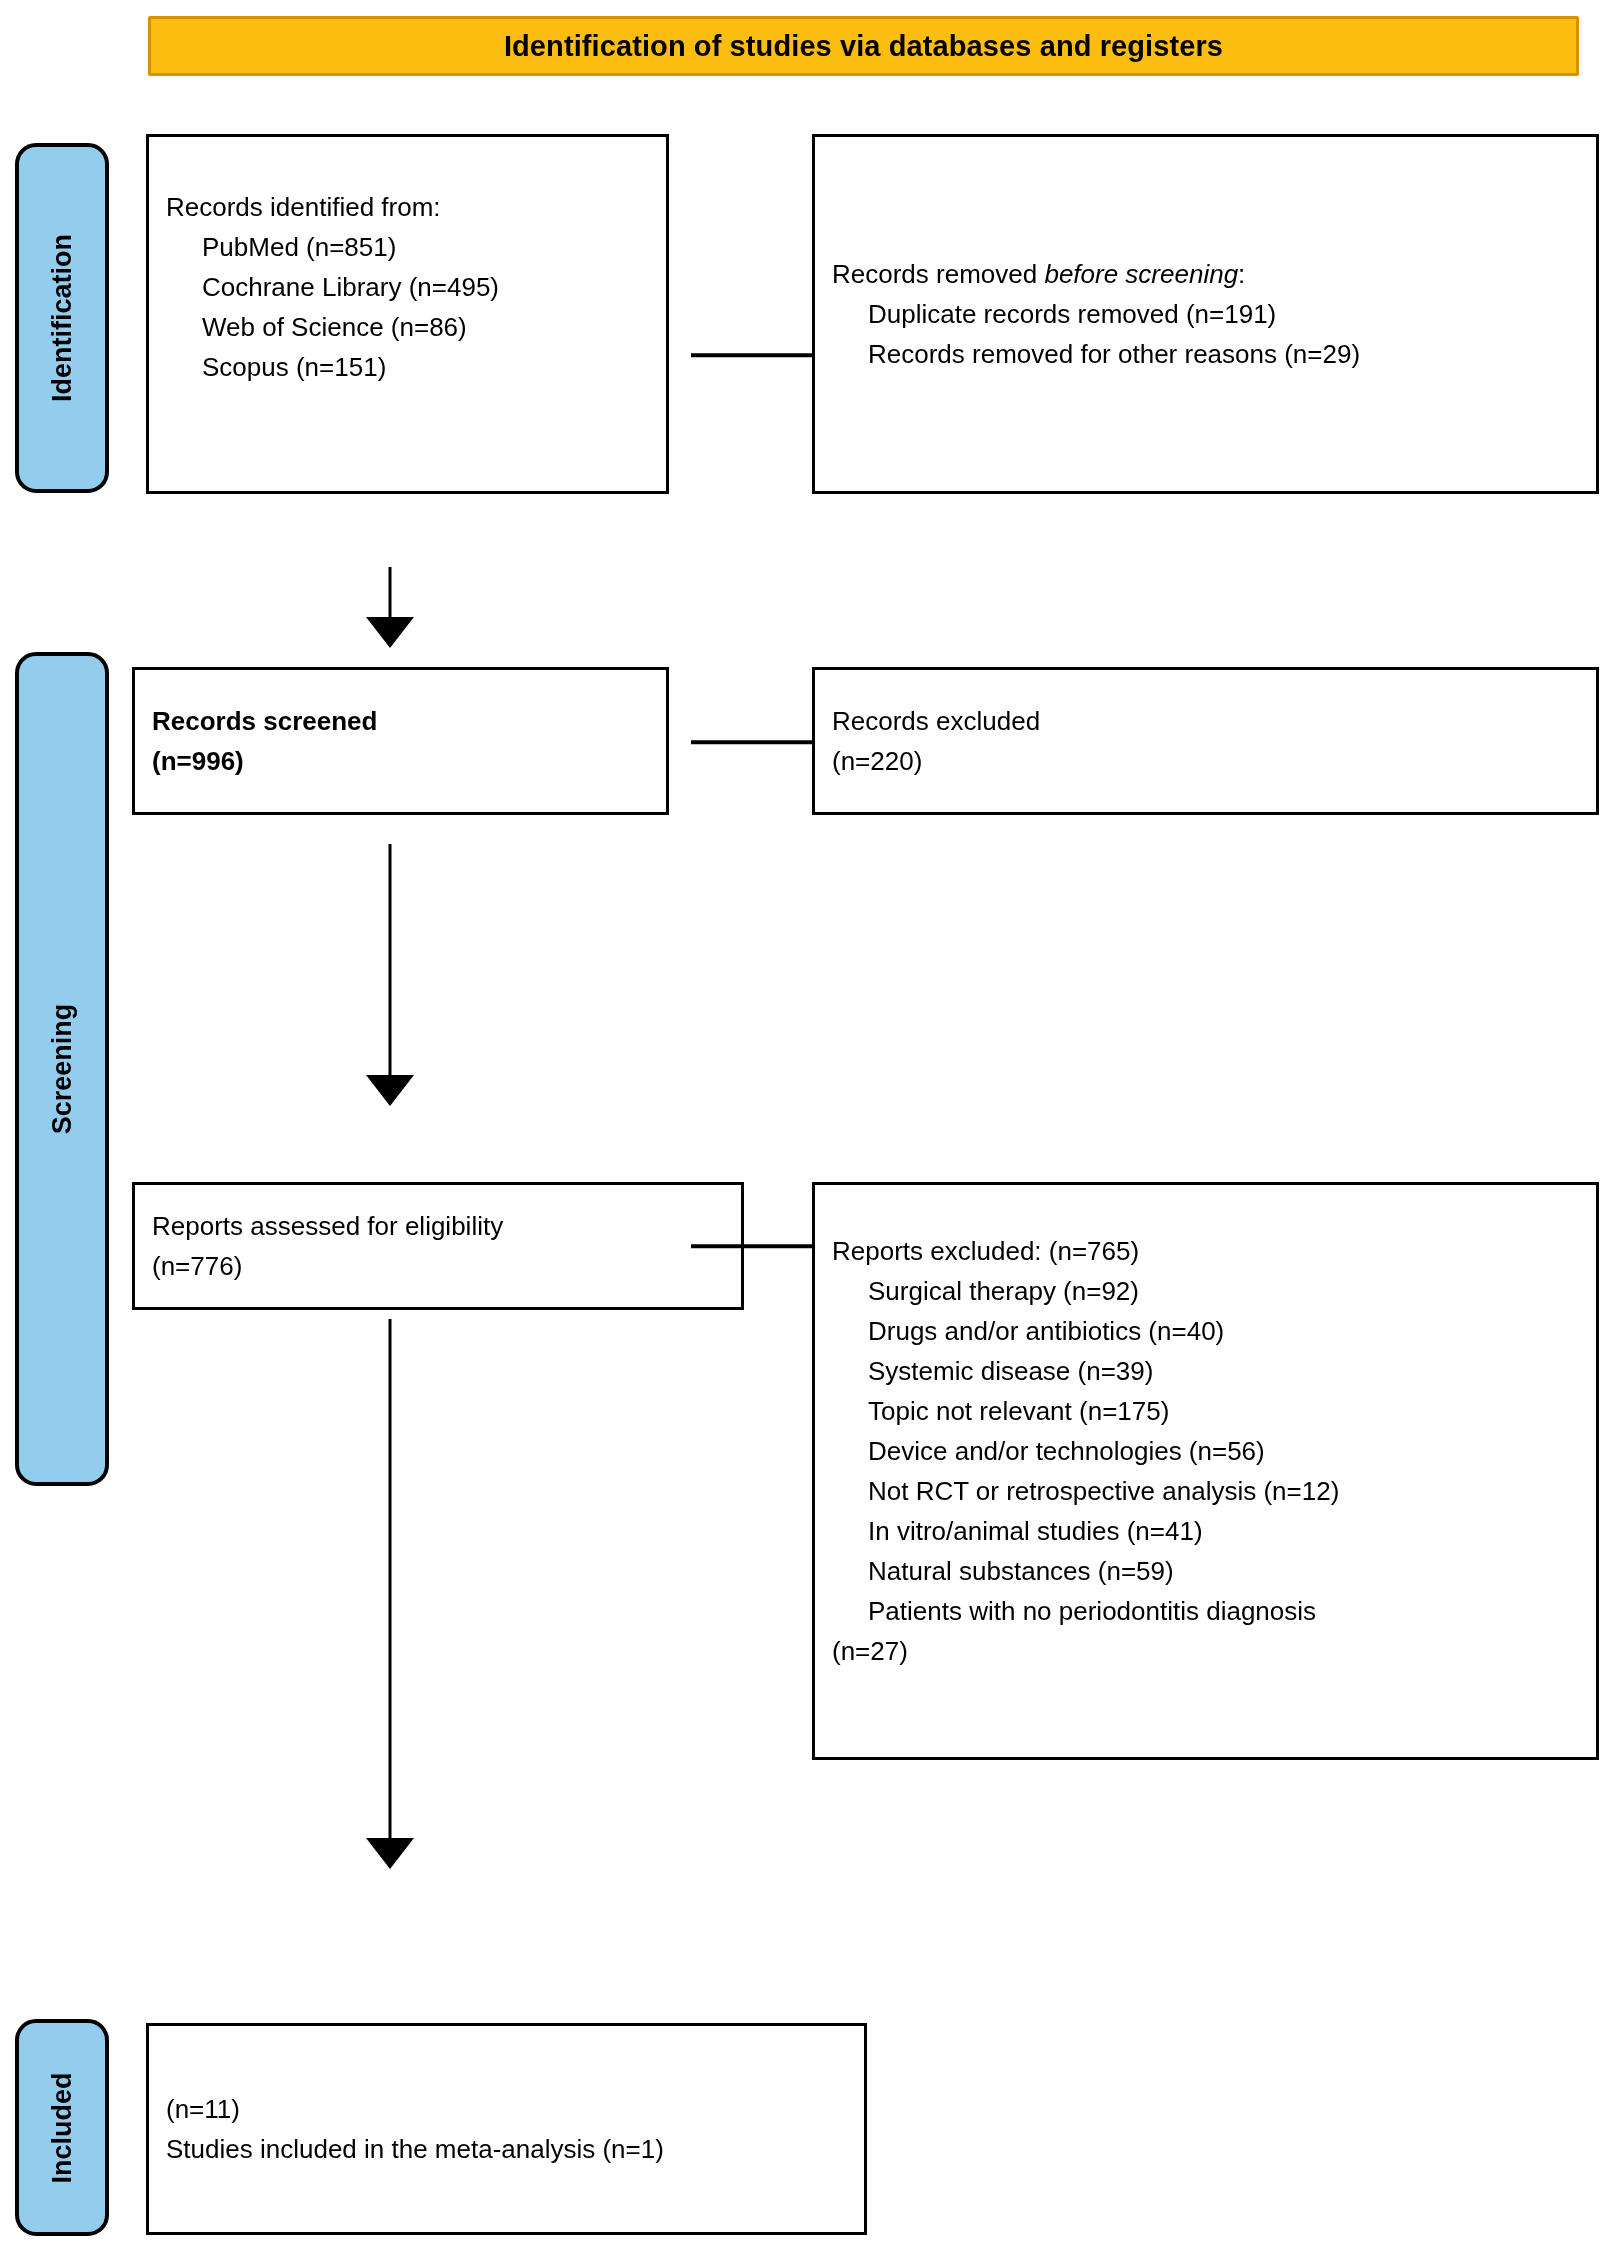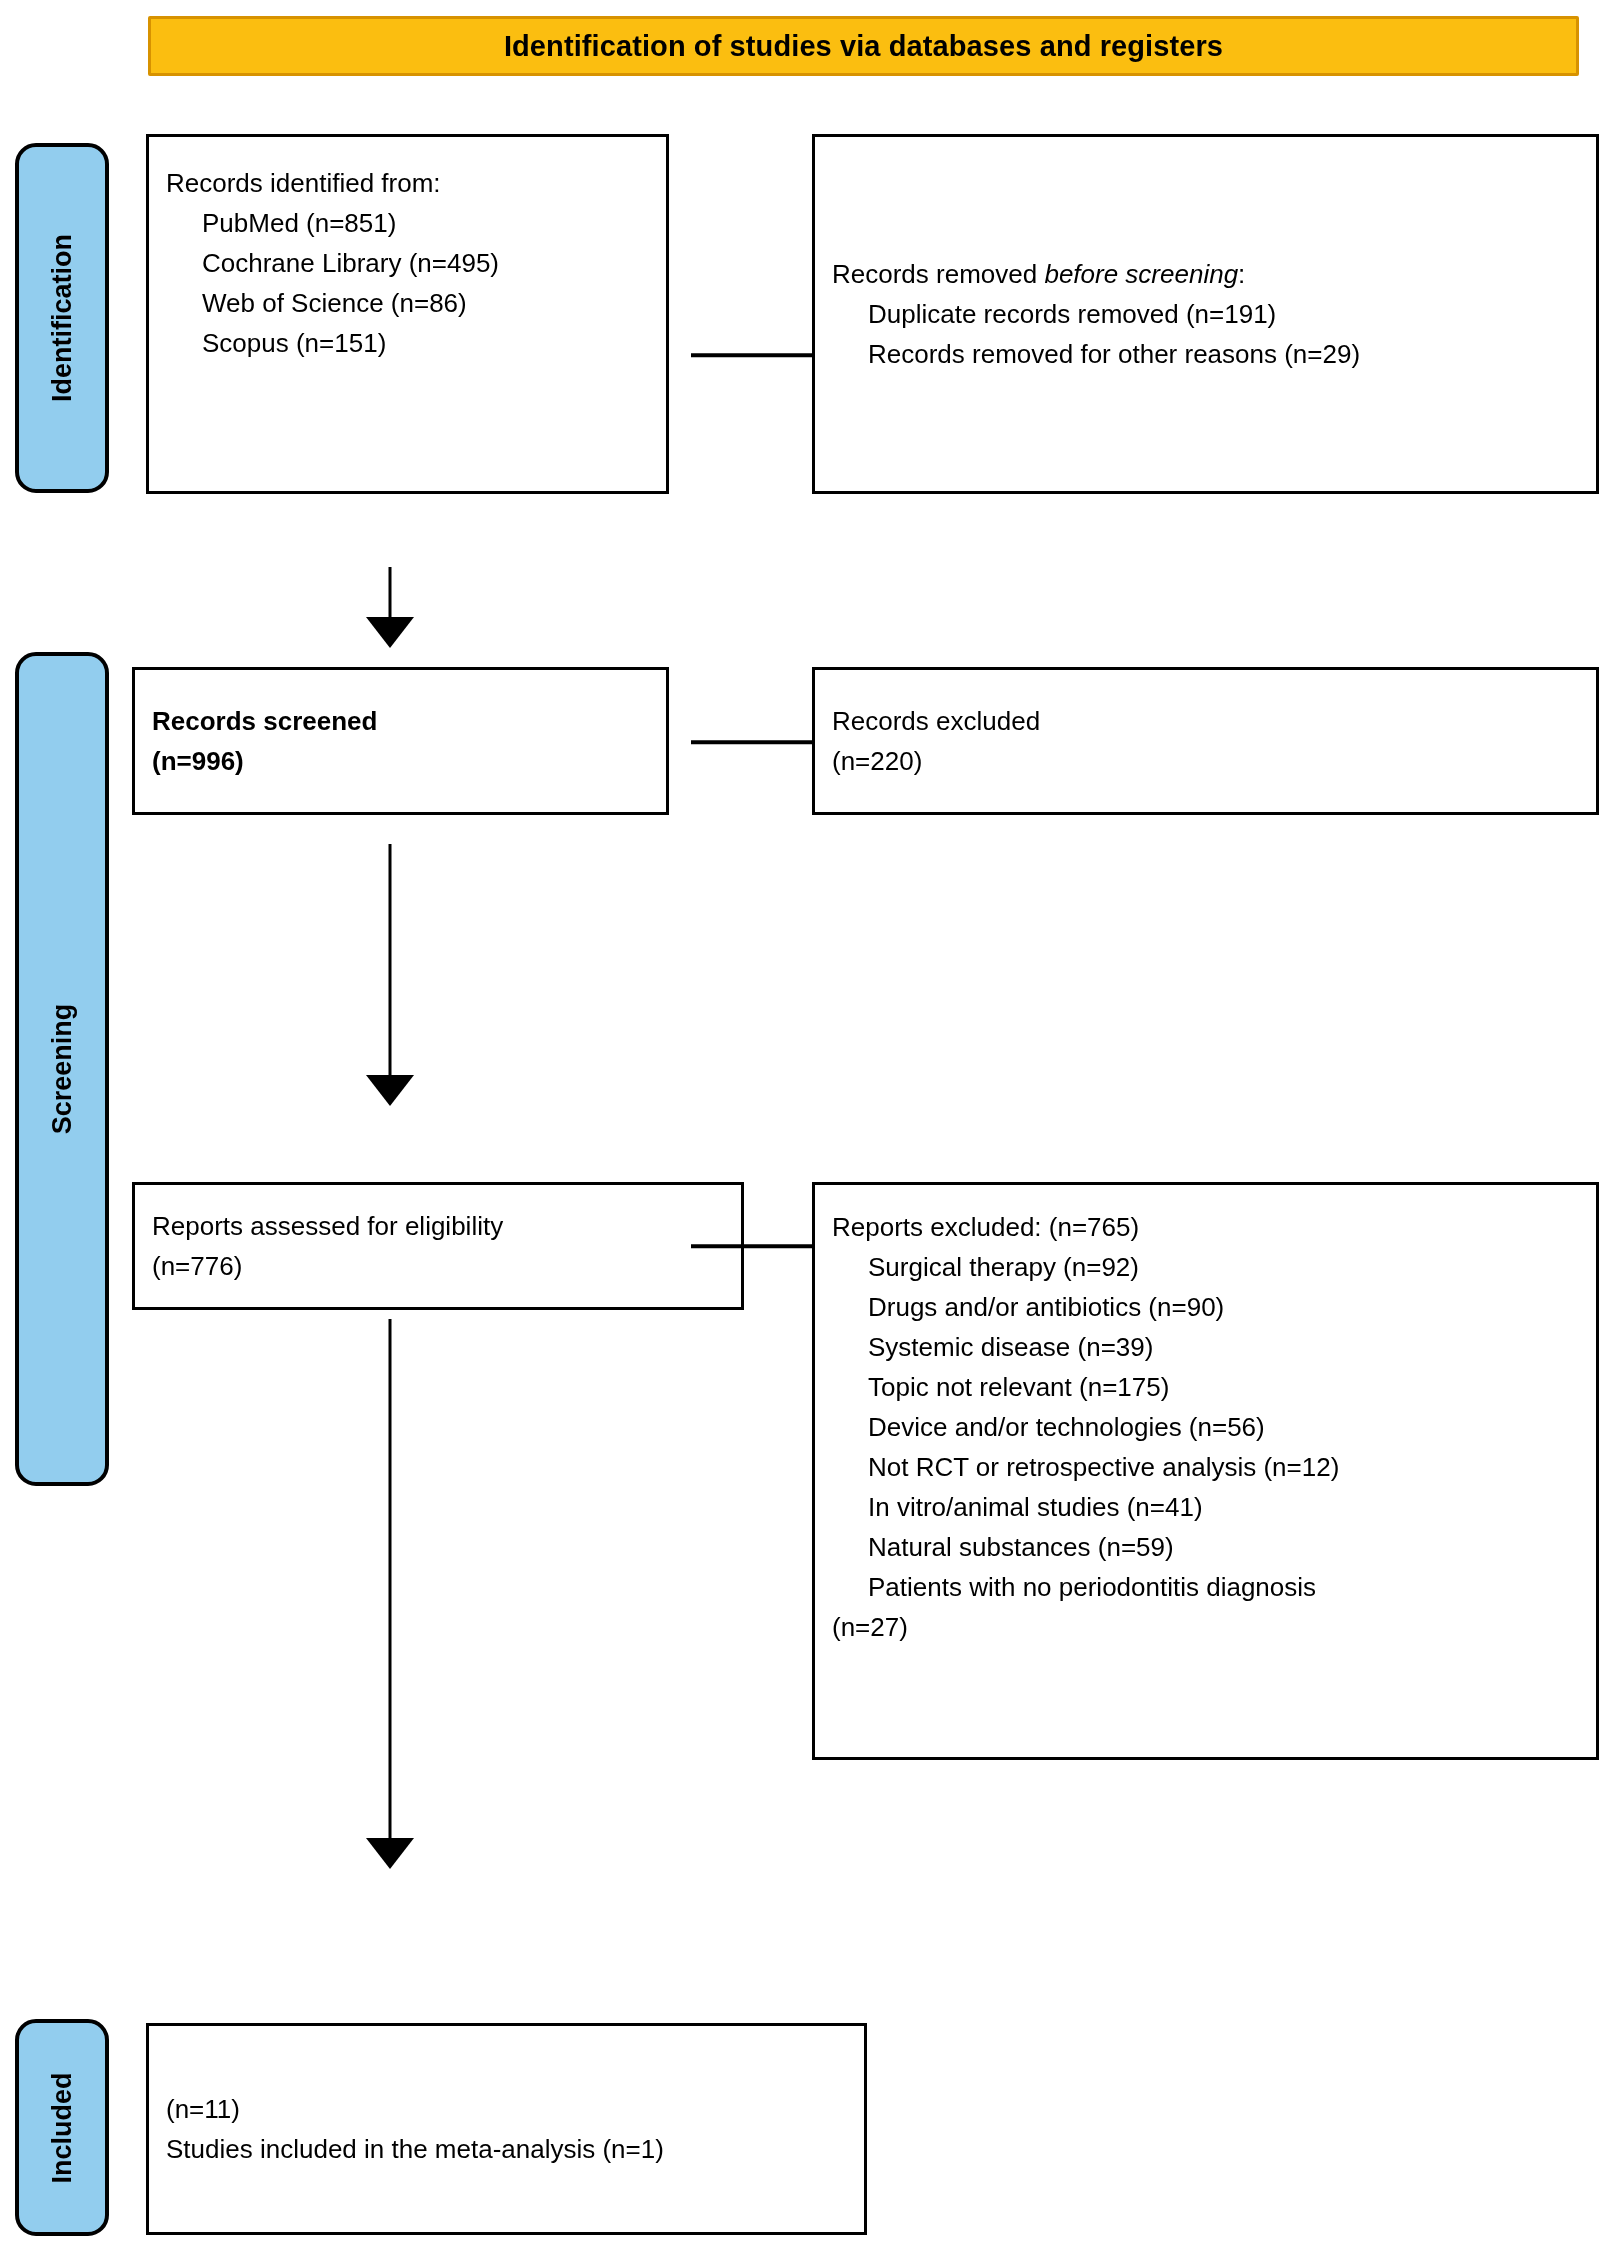--- a/index.html
+++ b/index.html
@@ -77,6 +77,7 @@
   .fbox-inner.pad-top {
     justify-content: flex-start;
     padding-top: 26px;
+    margin-top: 24px;
   }
   .line {
     font-size: 26px;

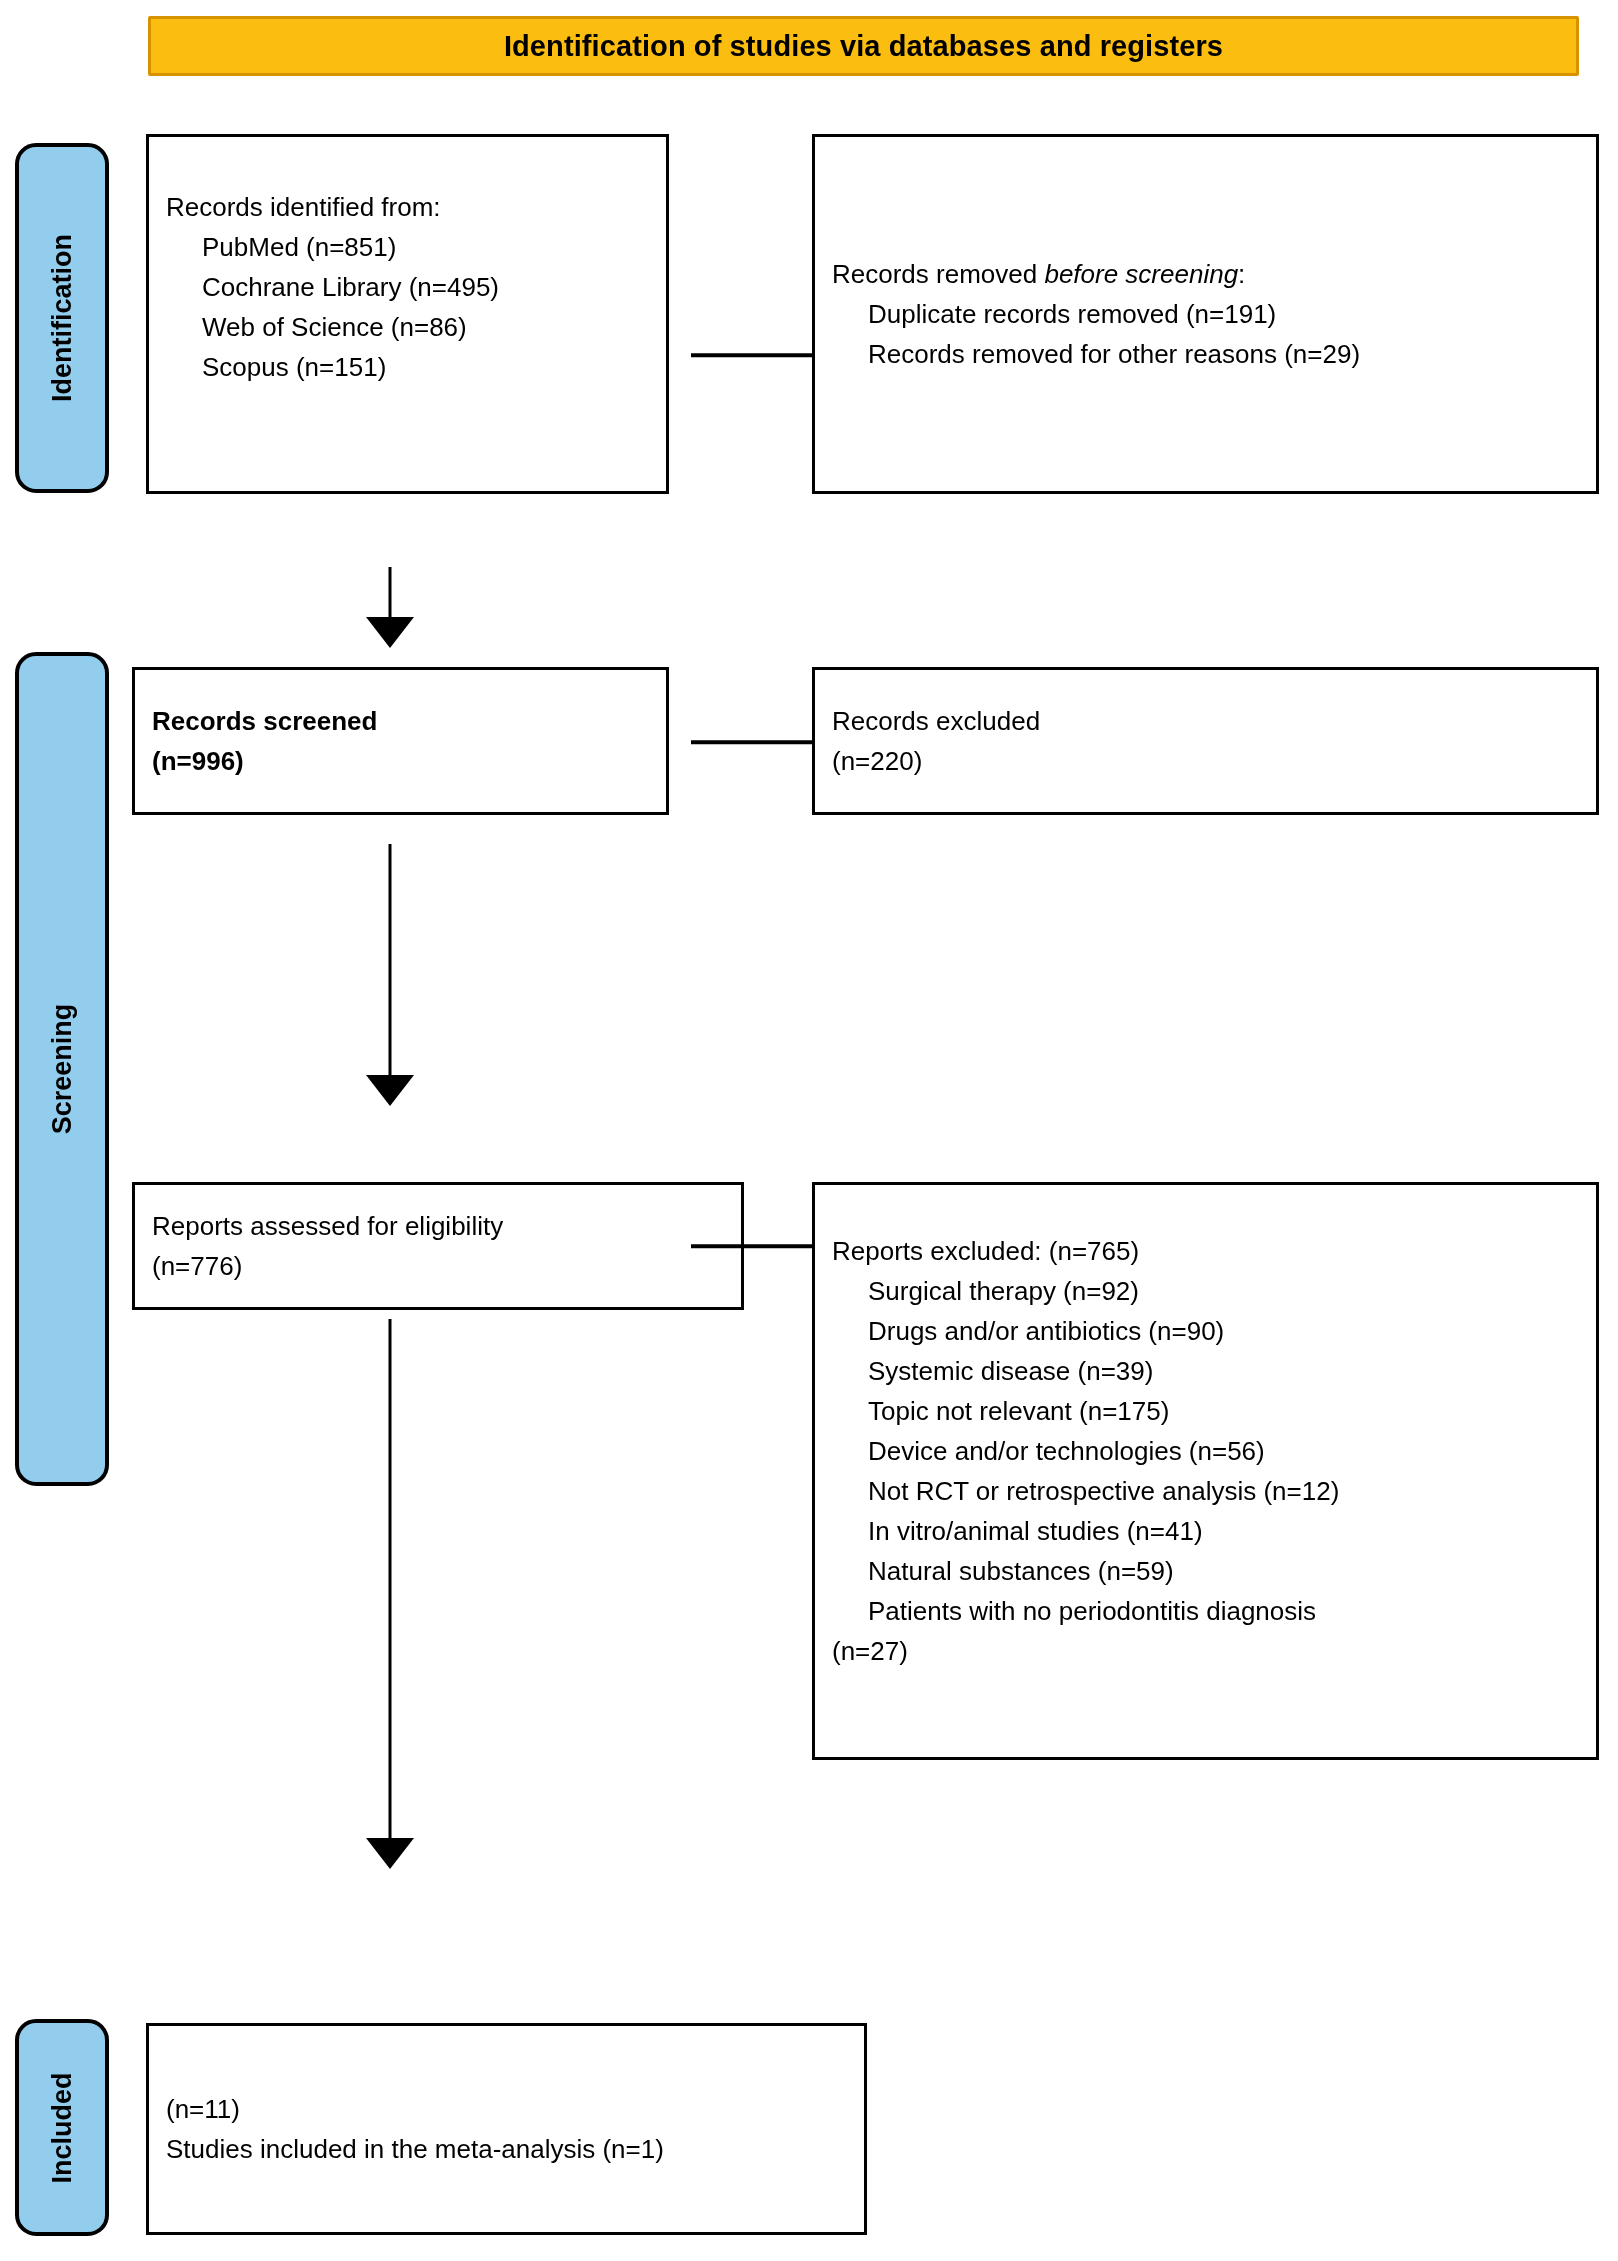--- a/index.html
+++ b/index.html
@@ -220,7 +220,7 @@
     <div class="fbox-inner pad-top" style="padding-top:22px;">
       <div class="line">Reports excluded: (n=765)</div>
       <div class="line indent">Surgical therapy (n=92)</div>
-      <div class="line indent">Drugs and/or antibiotics (n=90)</div>
+      <div class="line indent">Drugs and/or antibiotics (n=40)</div>
       <div class="line indent">Systemic disease (n=39)</div>
       <div class="line indent">Topic not relevant (n=175)</div>
       <div class="line indent">Device and/or technologies (n=56)</div>

